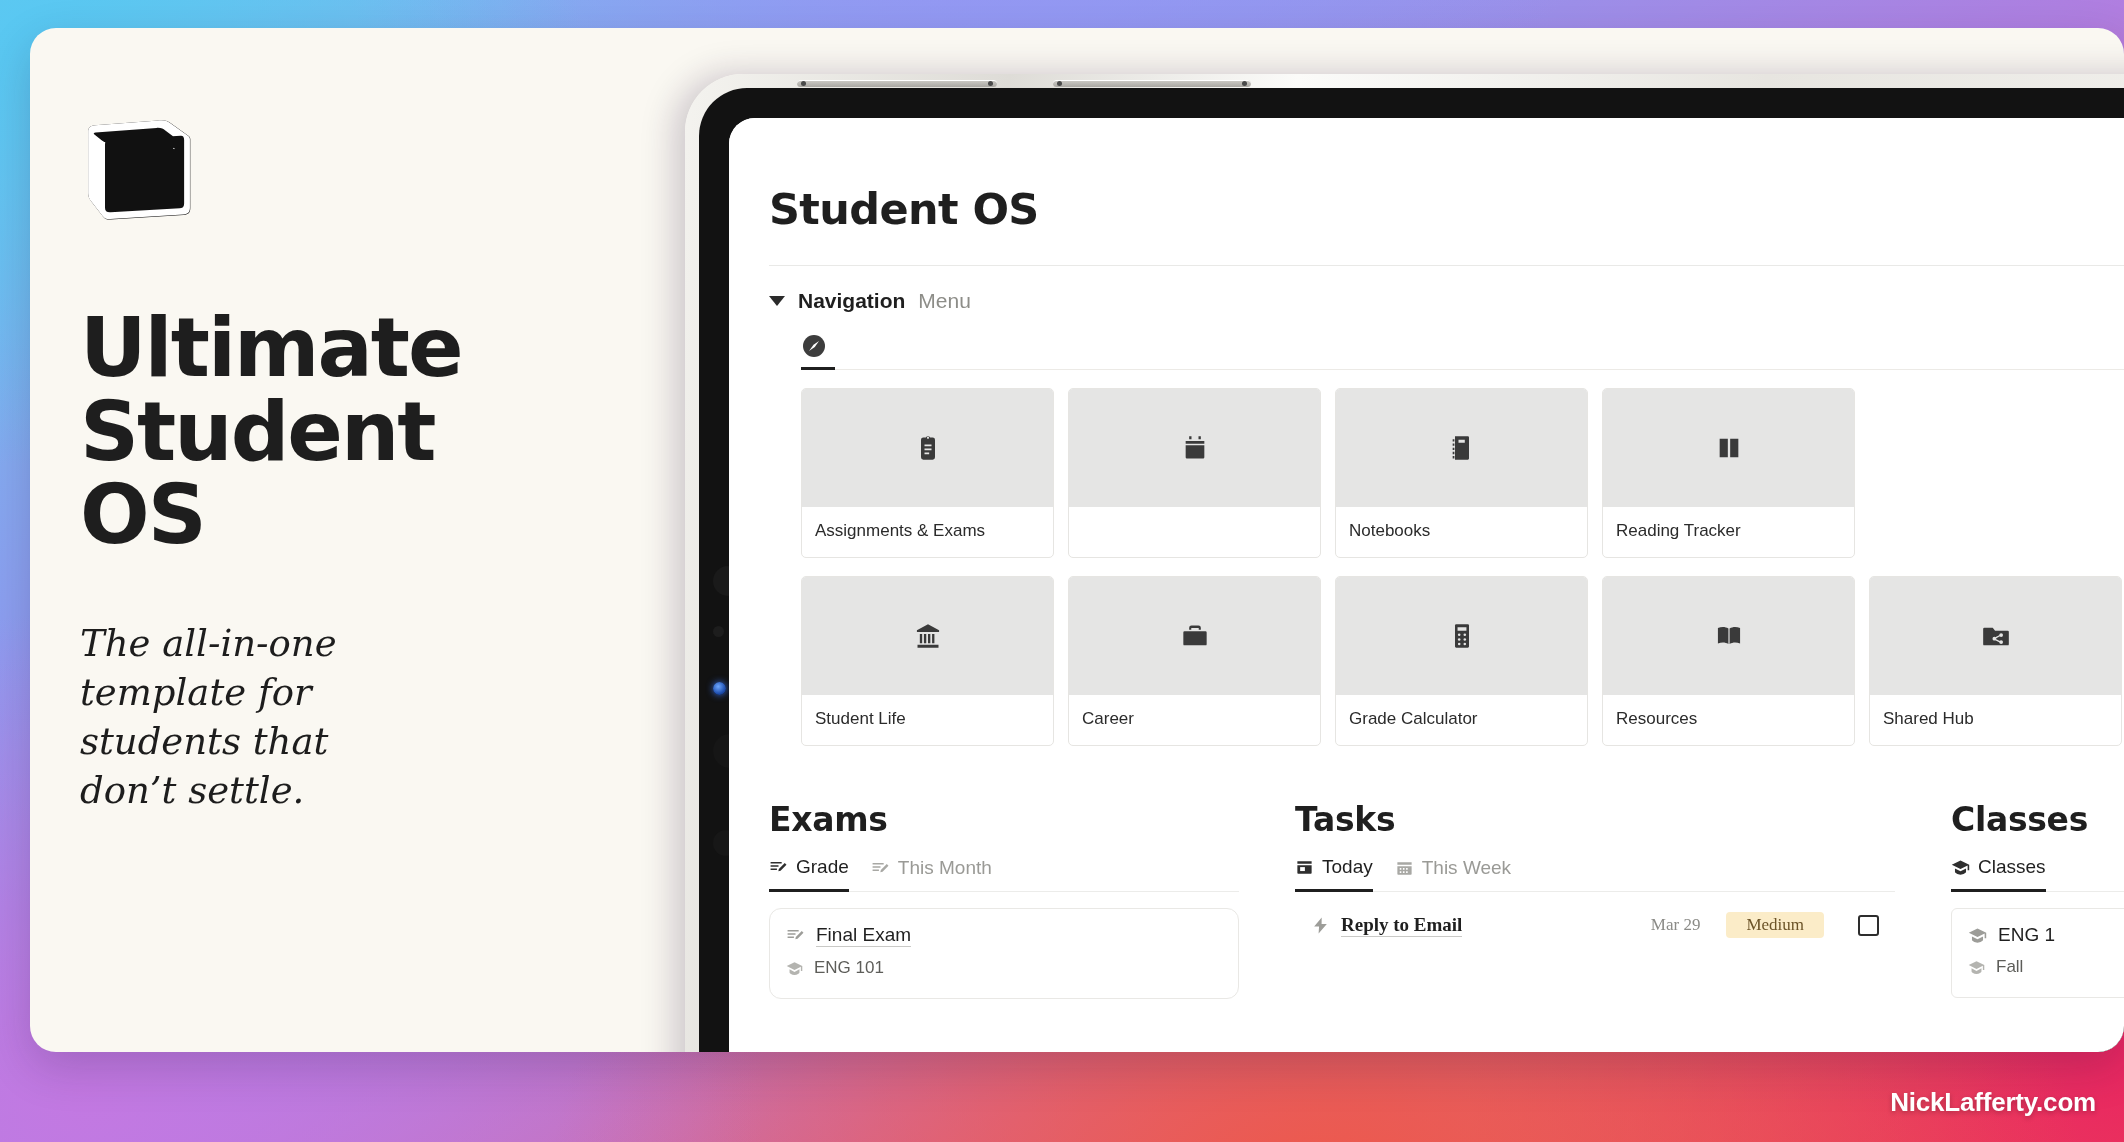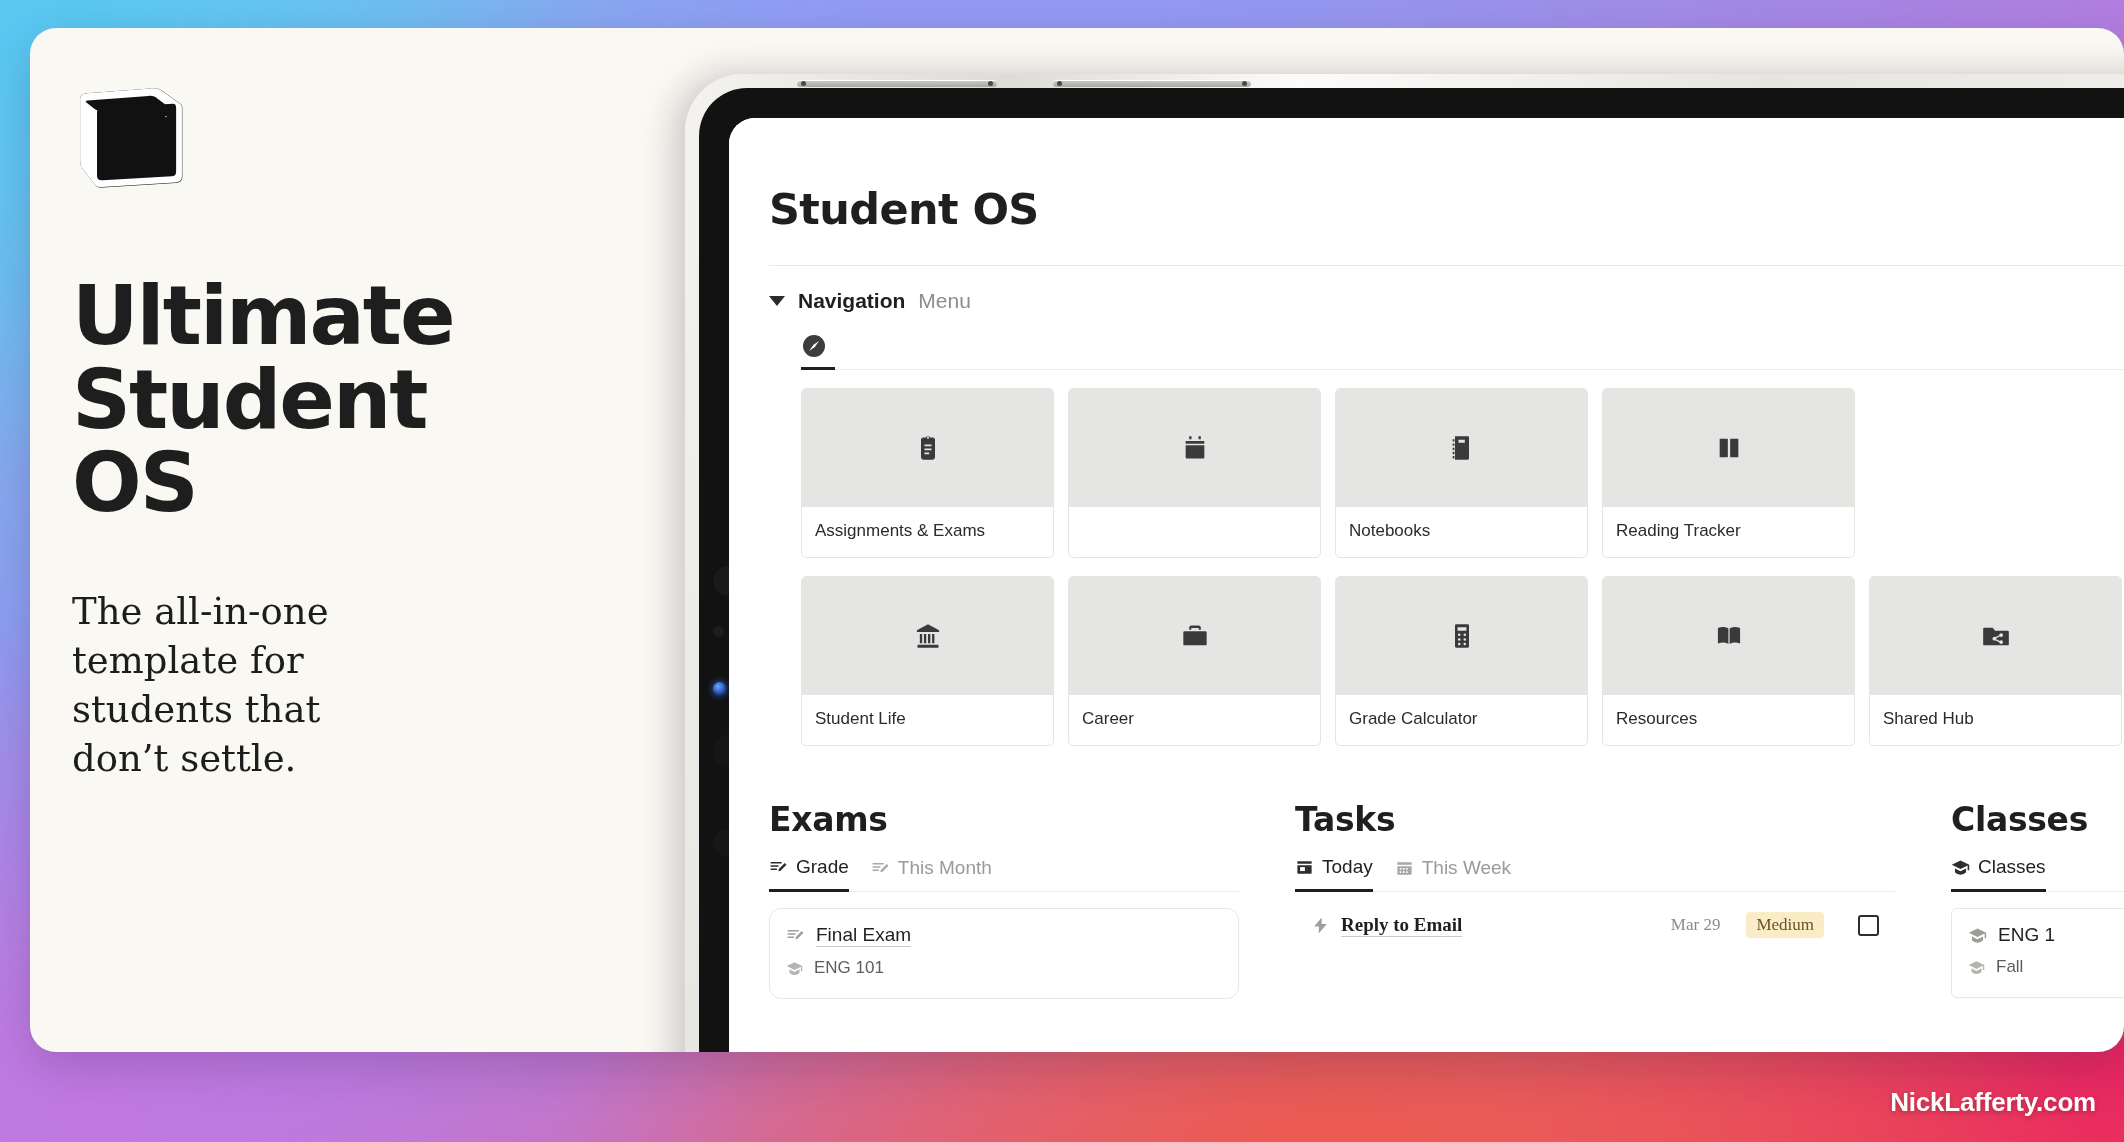--- a/index.html
+++ b/index.html
@@ -41,10 +41,10 @@
   
   #promo {
     position: absolute;
-    left: 8px; top: 0;
+    left: 16px; top: 0;
     width: 640px;
     height: 100%;
-    padding: 48px 0 0 34px;
+    padding: 80px 0 0 34px;
   }
   .notion-logo { width: 122px; height: 120px; display: block; }
 

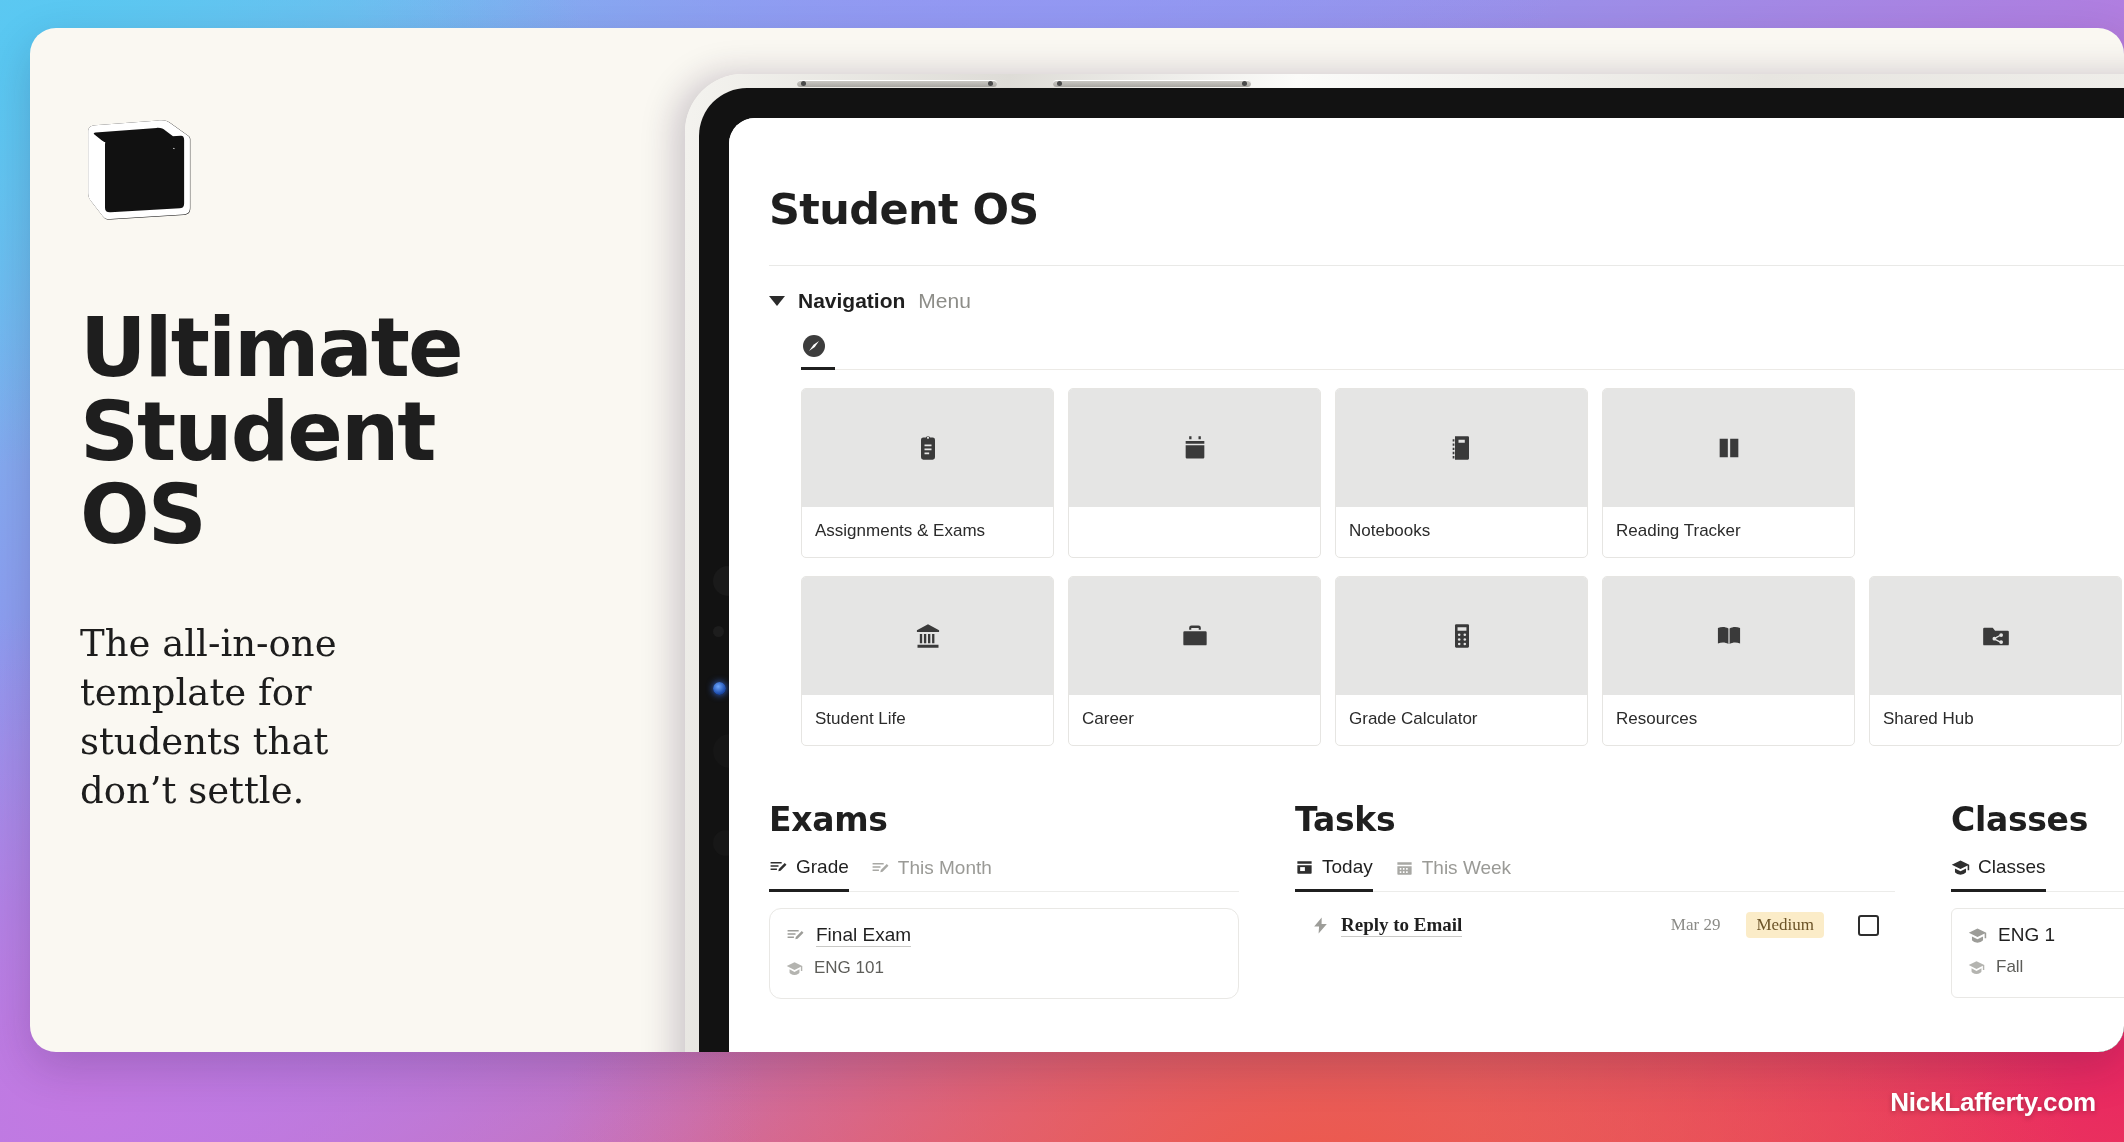--- a/index.html
+++ b/index.html
@@ -65,6 +65,7 @@
     line-height: 1.33;
     color: #1d1d1d;
     width: 330px;
+    font-style: italic;
   }
 
   

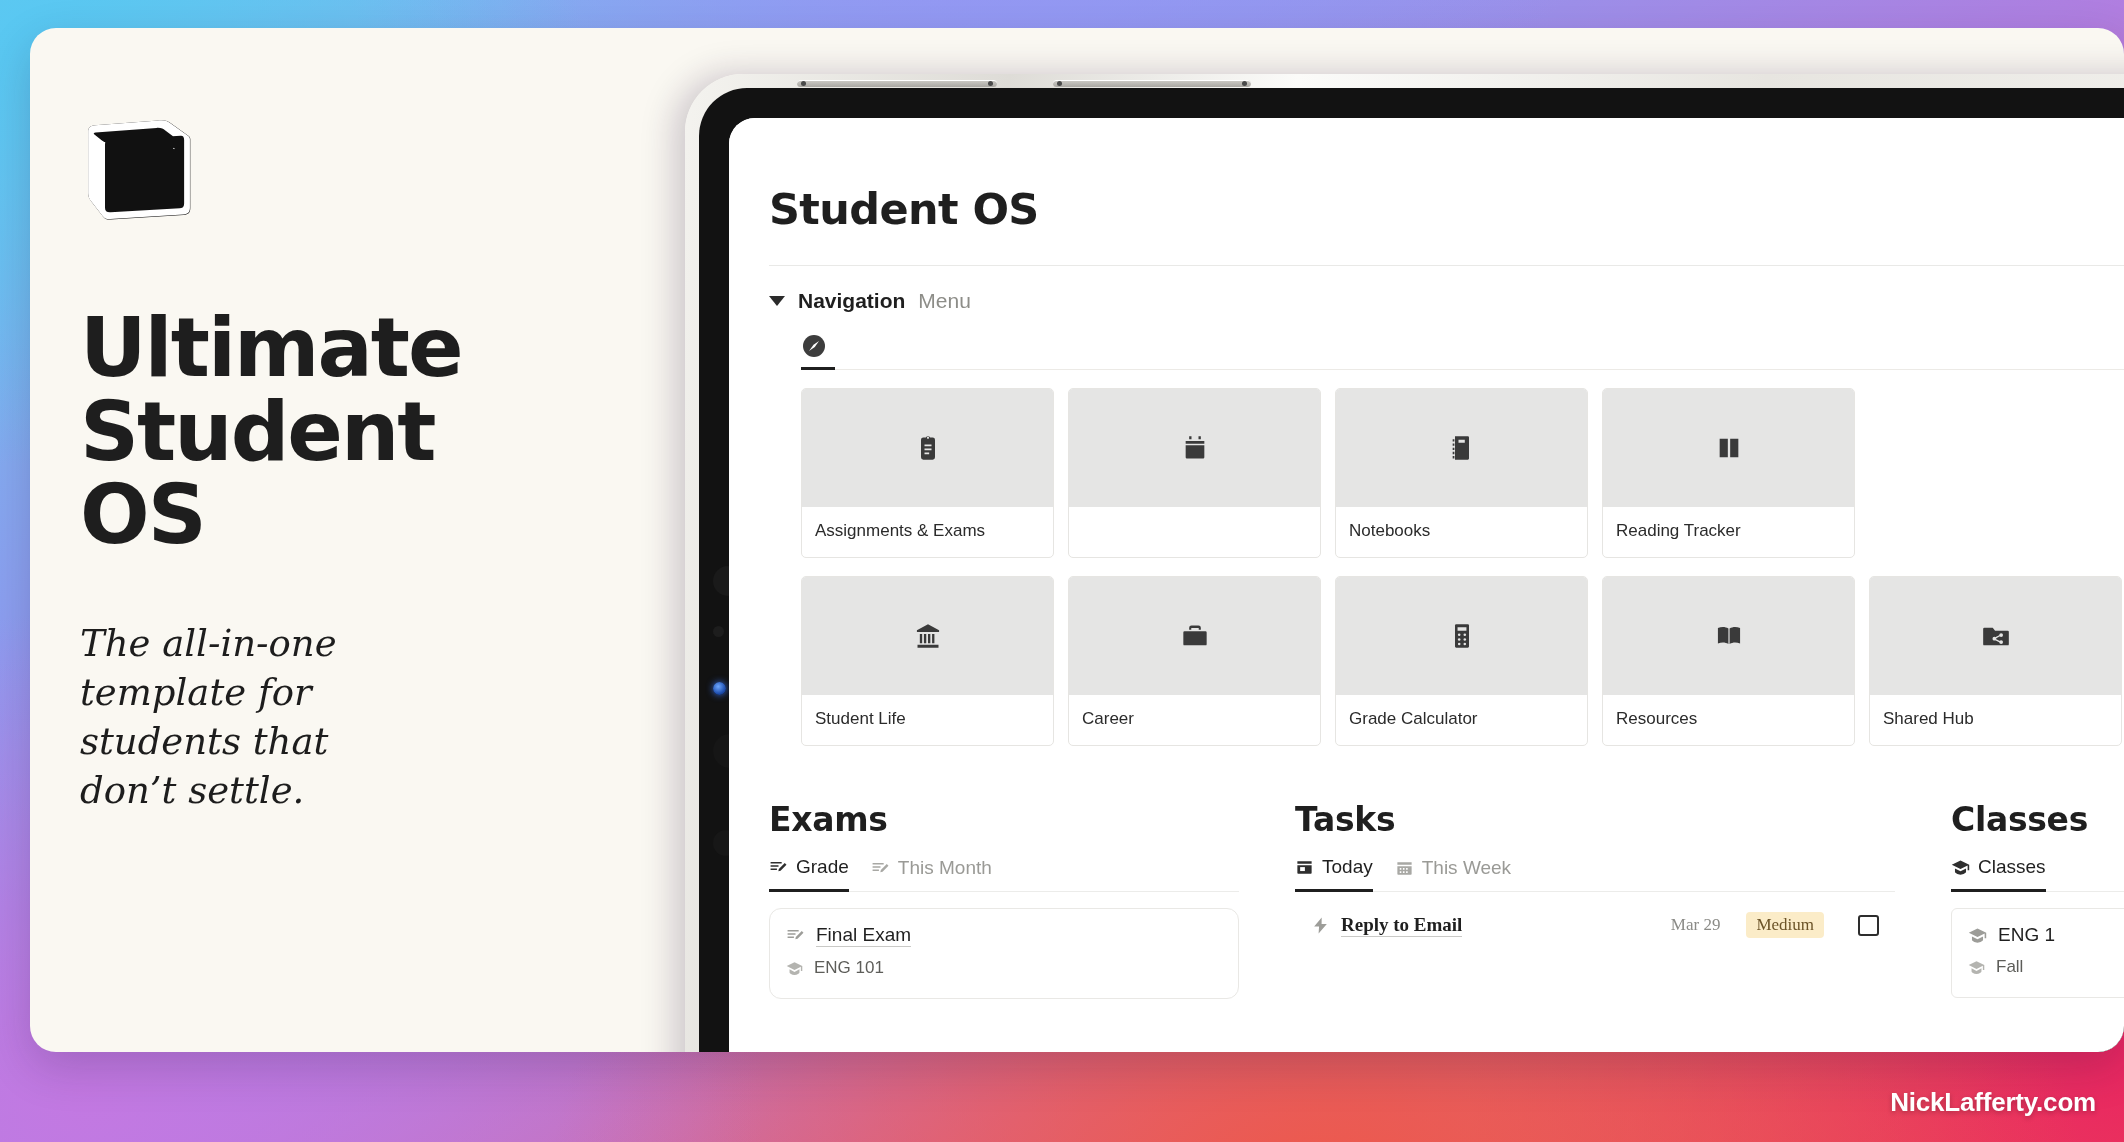--- a/index.html
+++ b/index.html
@@ -298,7 +298,7 @@
     color: #6b5327;
     font-size: 17px;
     border-radius: 4px;
-    padding: 3px 10px;
+    padding: 3px 20px;
     margin-right: 34px;
   }
   .task-check {

